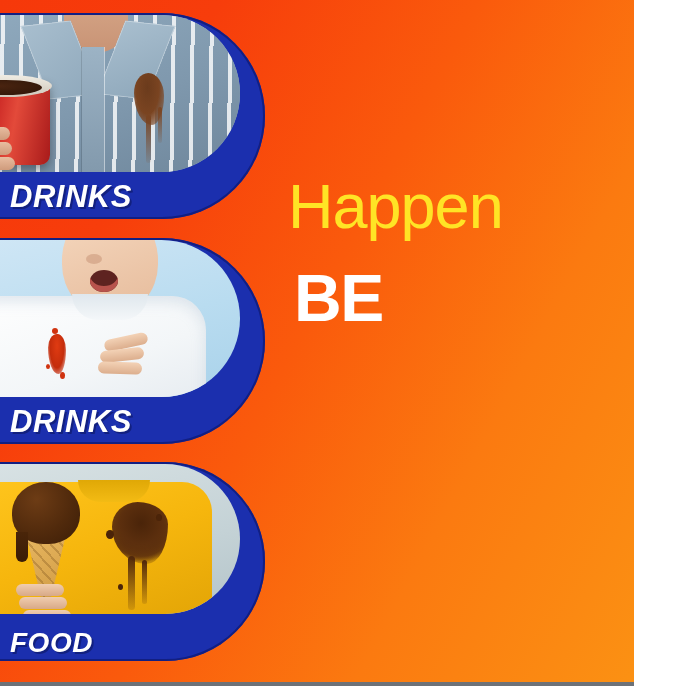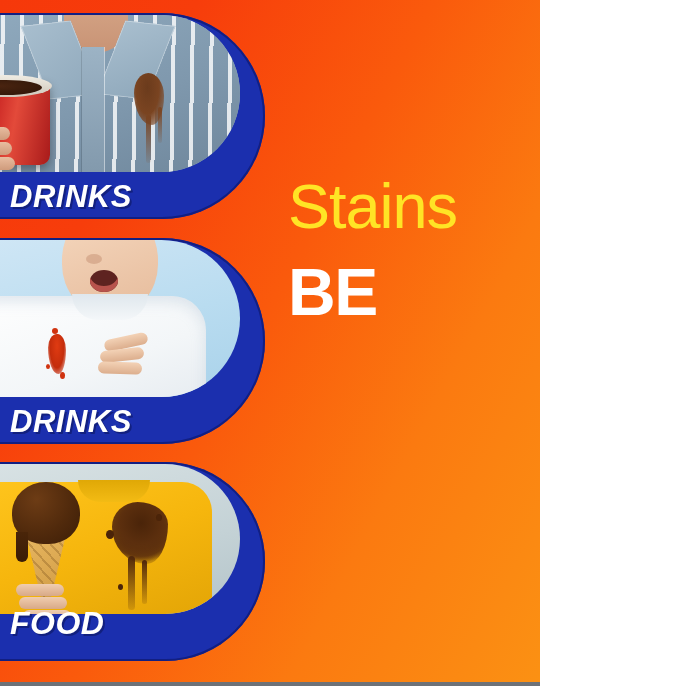--- a/index.html
+++ b/index.html
@@ -13,7 +13,7 @@
 
   .ad-canvas {
     position: relative;
-    width: 540px;
+    width: 634px;
     height: 686px;
     overflow: hidden;
     background:

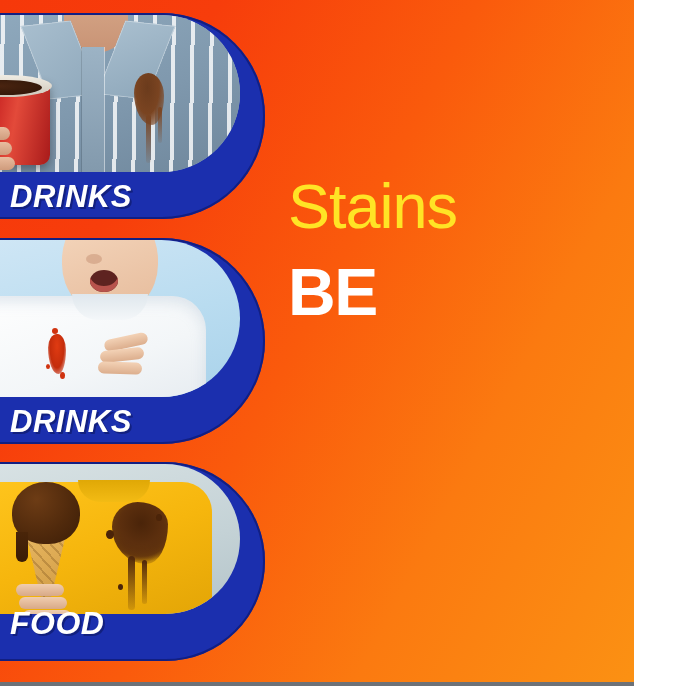--- a/index.html
+++ b/index.html
@@ -458,7 +458,7 @@
 
   <div class="copy-block">
     <div class="headline-soft">
-      <div>Stains</div>
+      <div>Happen</div>
     </div>
     <div class="headline-strong">
       <div>BE</div>

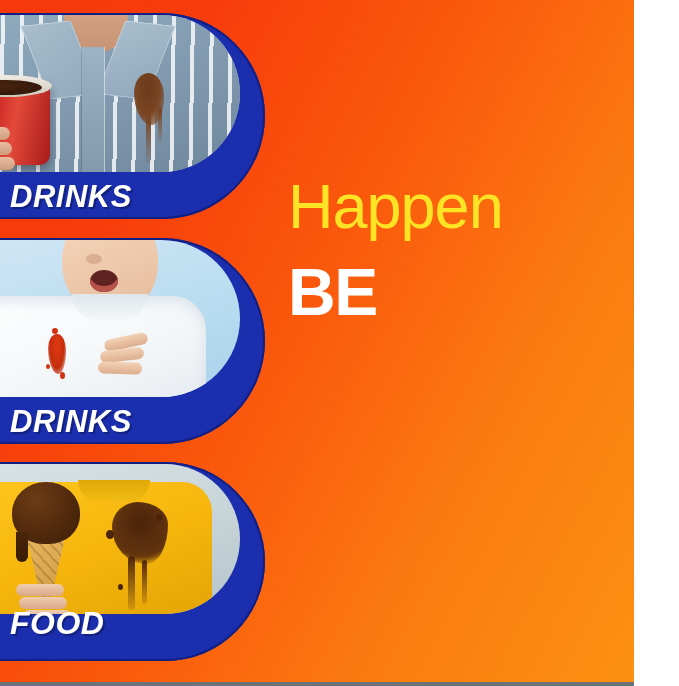--- a/index.html
+++ b/index.html
@@ -369,7 +369,7 @@
     font-weight: bold;
     line-height: 0.96;
     letter-spacing: -1.5px;
-    margin: 0;
+    margin: 6px;
     padding-top: 24px;
     text-transform: uppercase;
   }

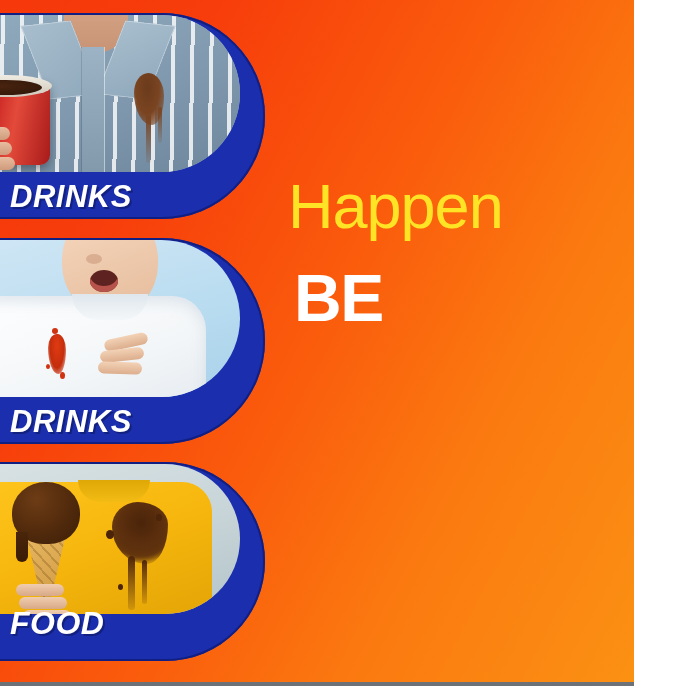--- a/index.html
+++ b/index.html
@@ -84,7 +84,7 @@
     text-shadow: 2px 2px 0 rgba(8,16,70,0.45);
     white-space: nowrap;
   }
-  .panel-3 .panel-label { font-size: 32px; bottom: 22px; }
+  .panel-3 .panel-label { font-size: 28px; bottom: 4px; }
 
   
 

